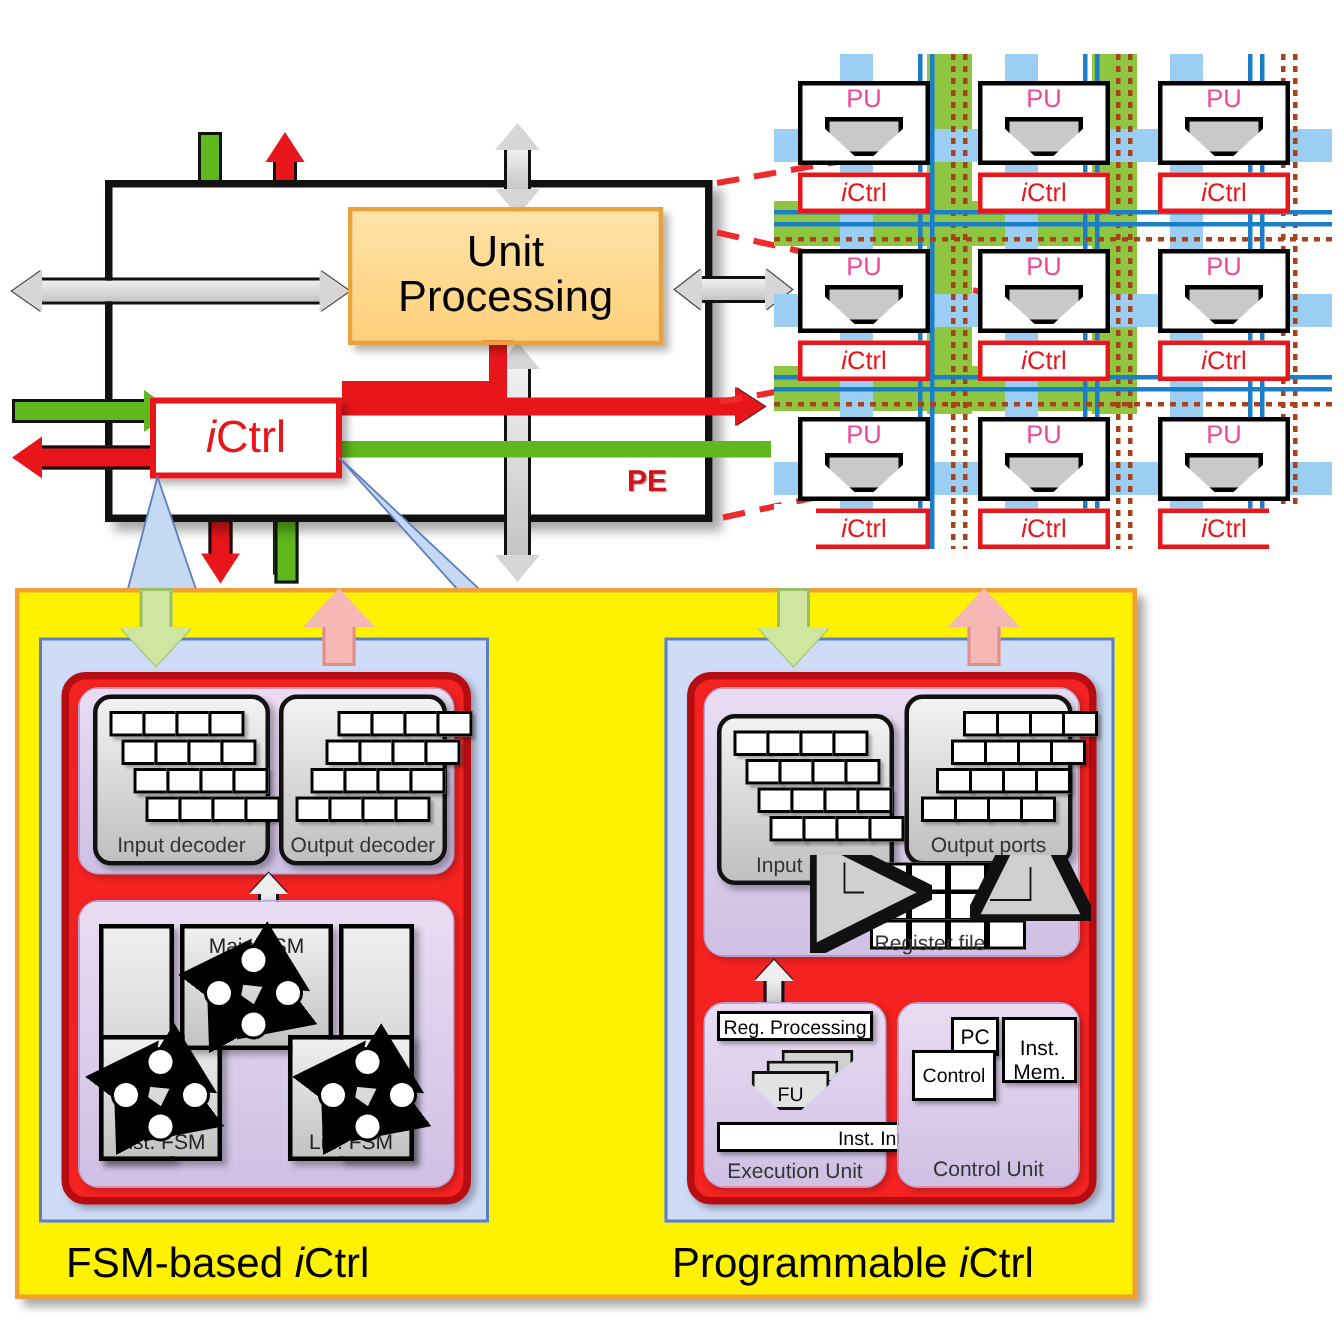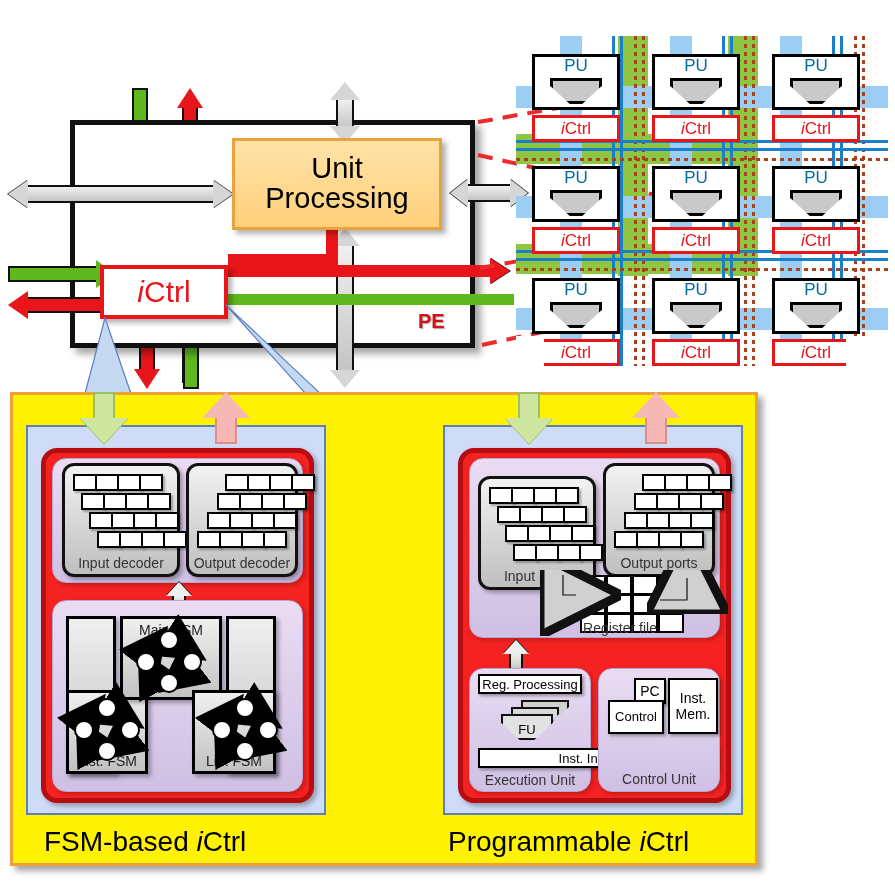--- a/index.html
+++ b/index.html
@@ -27,7 +27,7 @@
   .gcell{position:absolute;width:100px;height:95px;}
   .pu{position:absolute;left:6px;top:2px;width:88px;height:56px;background:#fff;border:3px solid #000;
       box-sizing:border-box;}
-  .pu .lbl{position:absolute;left:0;top:-1px;width:100%;text-align:center;font-size:17px;color:#0369a1;}
+  .pu .lbl{position:absolute;left:0;top:-1px;width:100%;text-align:center;font-size:17px;color:#ec4899;}
   .funnel{position:absolute;left:50%;top:21px;transform:translateX(-50%);
           width:52px;height:26px;background:#c9c9c9;border:3px solid #000;box-sizing:border-box;
           clip-path:polygon(0 0,100% 0,100% 30%,62% 100%,38% 100%,0 30%);}

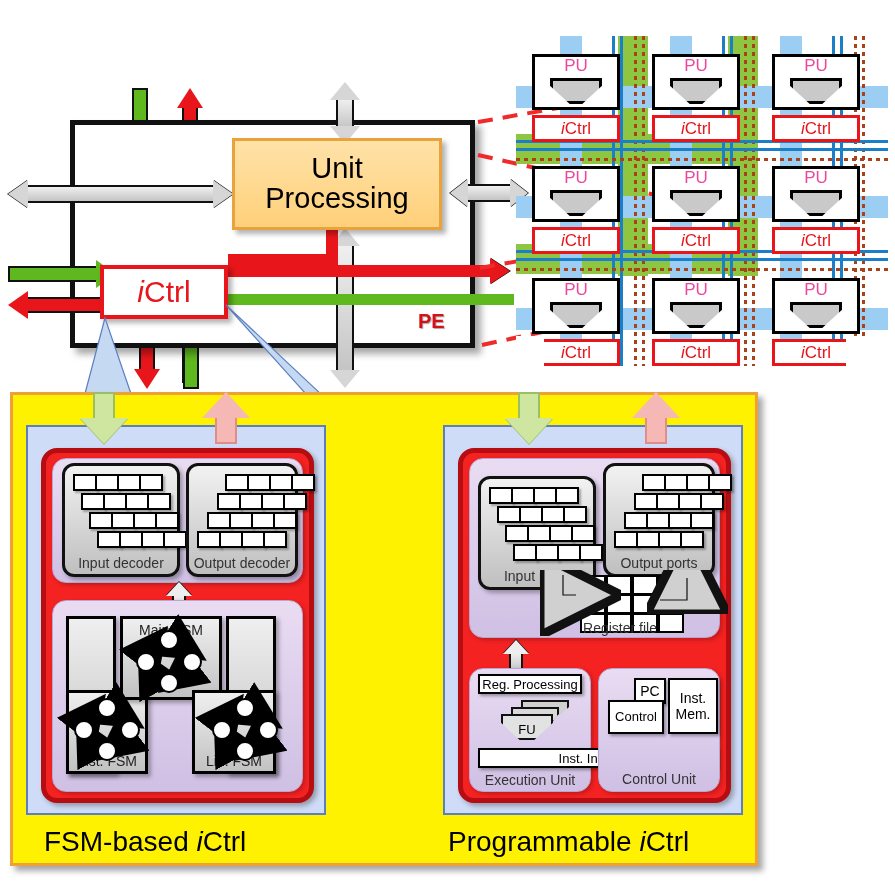--- a/index.html
+++ b/index.html
@@ -516,7 +516,7 @@
 <div class="lav" style="left:598px;top:668px;width:122px;height:124px;"></div>
 <div class="whitelabel" style="left:634px;top:678px;width:32px;height:26px;line-height:22px;font-size:14px;">PC</div>
 <div class="whitelabel" style="left:608px;top:700px;width:56px;height:34px;line-height:30px;font-size:13px;">Control</div>
-<div class="whitelabel" style="left:668px;top:678px;width:50px;height:56px;line-height:1.15;padding-top:10px;font-size:14px;">
+<div class="whitelabel" style="left:668px;top:678px;width:50px;height:44px;line-height:1.15;padding-top:10px;font-size:14px;">
   <div>Inst.</div>
   <div>Mem.</div>
 </div>

